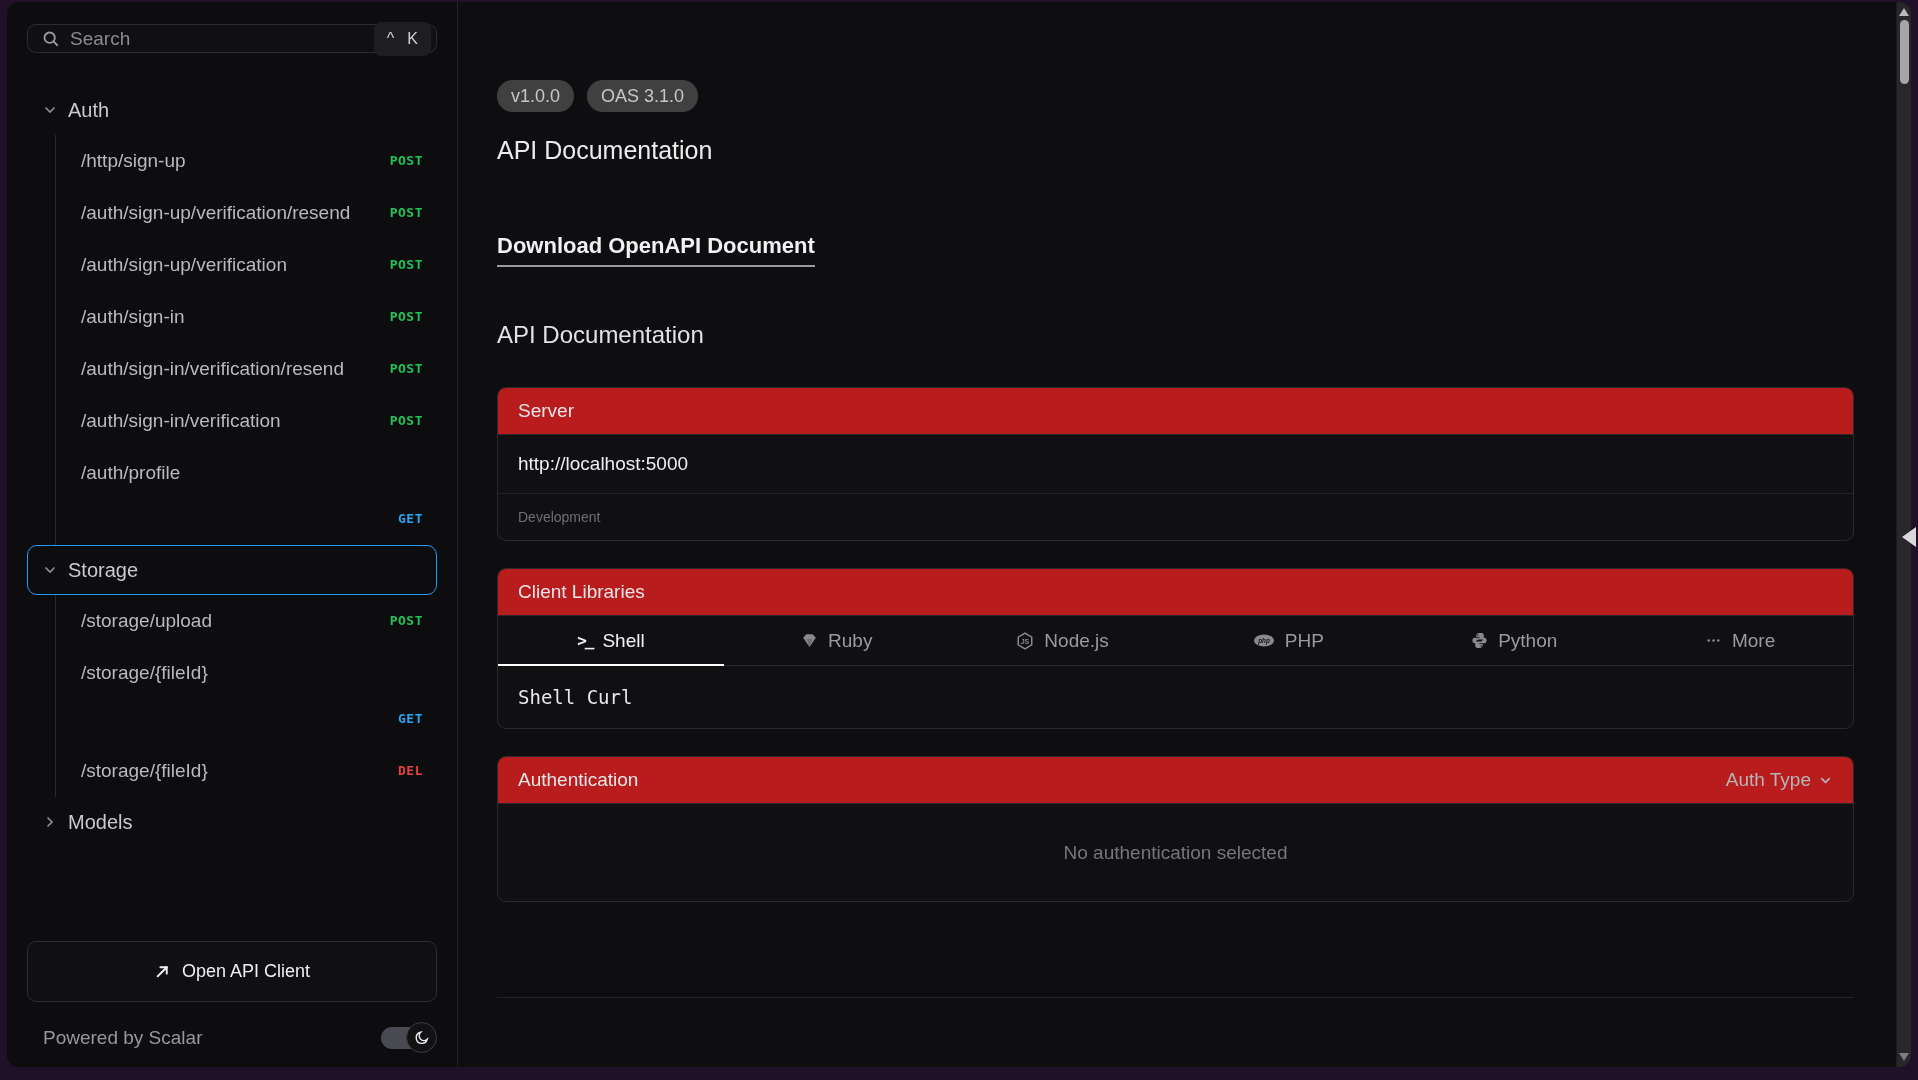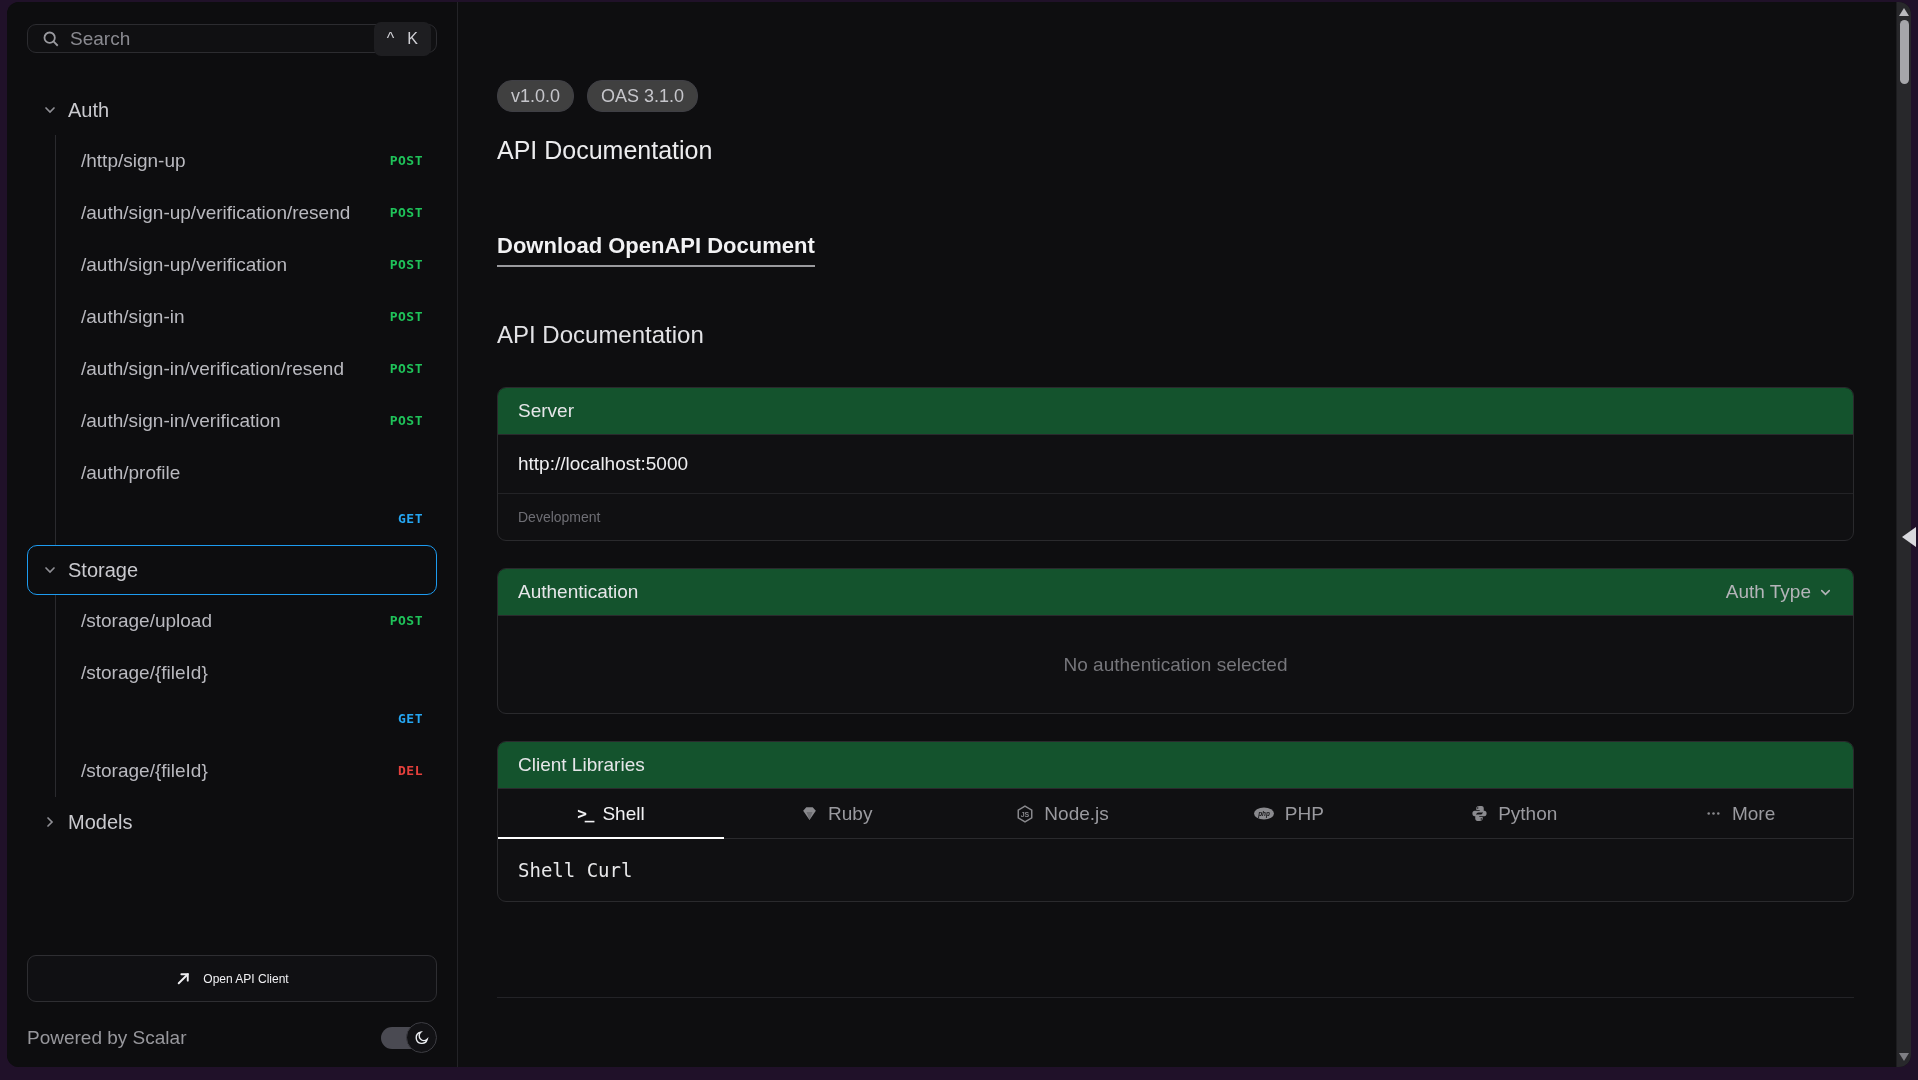--- a/index.html
+++ b/index.html
@@ -110,7 +110,7 @@
   }
   .card-server { margin-top:38px; }
   .card-header {
-    background:#14532d; border-bottom:1px solid #2a2a2d;
+    background:#b91c1c; border-bottom:1px solid #2a2a2d;
     padding:12px 20px; font-size:19px; color:#e6e6e9; font-weight:500;
     display:flex; align-items:flex-end; justify-content:space-between;
   }

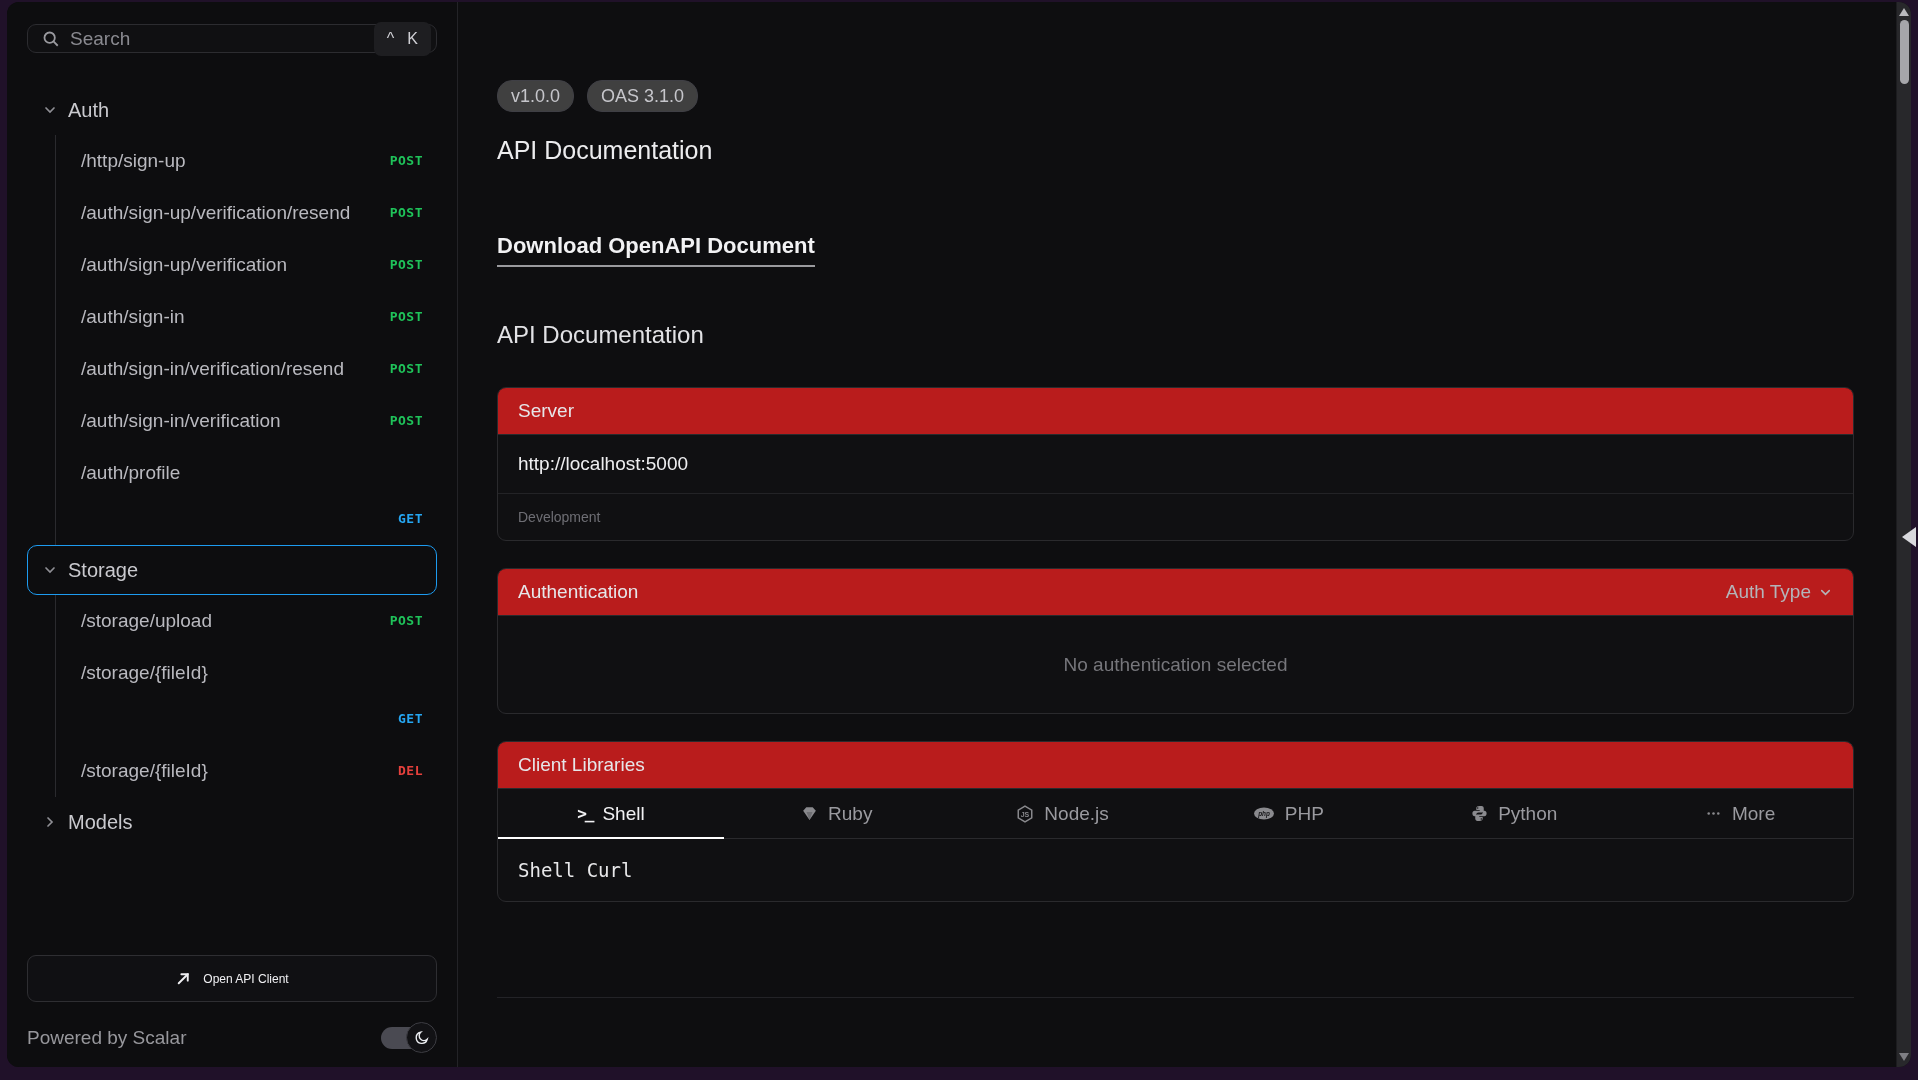--- a/index.html
+++ b/index.html
@@ -301,6 +301,67 @@
         <div class="server-desc">Development</div>
       </section>
 
+      <section class="card card-libs">
+        <div class="card-header">
+          <span>Client Libraries</span>
+        </div>
+        <div class="tabs">
+          <div class="tab active">
+            <span class="t-icon shell-glyph">&gt;_</span>
+            <span>Shell</span>
+          </div>
+          <div class="tab">
+            <span class="t-icon">
+              <svg width="17" height="17" viewBox="0 0 16 16" fill="#8a8a8e">
+                  <polygon points="2,5.5 5,2 11,2 14,5.5 8,14"></polygon>
+                  <polygon points="8,14 5.2,6.5 10.8,6.5" fill="#6f6f73"></polygon>
+                </svg>
+            </span>
+            <span>Ruby</span>
+          </div>
+          <div class="tab">
+            <span class="t-icon">
+              <svg width="18" height="18" viewBox="0 0 16 16" fill="none">
+                  <polygon points="8,1 14,4.5 14,11.5 8,15 2,11.5 2,4.5" stroke="#8a8a8e" stroke-width="1.3"></polygon>
+                  <text x="8" y="10.6" font-size="6.2" font-family="Liberation Sans, sans-serif" font-weight="bold" fill="#8a8a8e" text-anchor="middle">JS</text>
+                </svg>
+            </span>
+            <span>Node.js</span>
+          </div>
+          <div class="tab">
+            <span class="t-icon">
+              <svg width="22" height="15" viewBox="0 0 22 14">
+                  <ellipse cx="11" cy="7" rx="10" ry="6" fill="#8a8a8e"></ellipse>
+                  <text x="11" y="9.4" font-size="6.4" font-family="Liberation Sans, sans-serif" font-weight="bold" font-style="italic" fill="#141416" text-anchor="middle">php</text>
+                </svg>
+            </span>
+            <span>PHP</span>
+          </div>
+          <div class="tab">
+            <span class="t-icon">
+              <svg width="17" height="17" viewBox="0 0 16 16" fill="#8a8a8e">
+                <path d="M8 1c-2 0-3 .8-3 2v1.7h3.2v.8H3.4C2.2 5.5 1.3 6.5 1.3 8s.9 2.5 2.1 2.5H5V9c0-1.2 1-2 2.2-2h3.1c1 0 1.7-.8 1.7-1.8V3c0-1.2-1-2-2-2z"></path>
+                <path d="M8 15c2 0 3-.8 3-2v-1.7H7.8v-.8h4.8c1.2 0 2.1-1 2.1-2.5s-.9-2.5-2.1-2.5H11V7c0 1.2-1 2-2.2 2H5.7C4.7 9 4 9.8 4 10.8V13c0 1.2 1 2 2 2z"></path>
+                <circle cx="6.3" cy="2.9" r=".7" fill="#141416"></circle>
+                <circle cx="9.7" cy="13.1" r=".7" fill="#141416"></circle>
+              </svg>
+            </span>
+            <span>Python</span>
+          </div>
+          <div class="tab">
+            <span class="t-icon">
+              <svg width="17" height="17" viewBox="0 0 16 16" fill="#8a8a8e">
+                  <circle cx="3.5" cy="8" r="1.2"></circle>
+                  <circle cx="8" cy="8" r="1.2"></circle>
+                  <circle cx="12.5" cy="8" r="1.2"></circle>
+                </svg>
+            </span>
+            <span>More</span>
+          </div>
+        </div>
+        <div class="libs-body">Shell Curl</div>
+      </section>
+
       <section class="card card-auth">
         <div class="card-header">
           <span>Authentication</span>
@@ -316,67 +377,6 @@
         </div>
       </section>
 
-      <section class="card card-libs">
-        <div class="card-header">
-          <span>Client Libraries</span>
-        </div>
-        <div class="tabs">
-          <div class="tab active">
-            <span class="t-icon shell-glyph">&gt;_</span>
-            <span>Shell</span>
-          </div>
-          <div class="tab">
-            <span class="t-icon">
-              <svg width="17" height="17" viewBox="0 0 16 16" fill="#8a8a8e">
-                  <polygon points="2,5.5 5,2 11,2 14,5.5 8,14"></polygon>
-                  <polygon points="8,14 5.2,6.5 10.8,6.5" fill="#6f6f73"></polygon>
-                </svg>
-            </span>
-            <span>Ruby</span>
-          </div>
-          <div class="tab">
-            <span class="t-icon">
-              <svg width="18" height="18" viewBox="0 0 16 16" fill="none">
-                  <polygon points="8,1 14,4.5 14,11.5 8,15 2,11.5 2,4.5" stroke="#8a8a8e" stroke-width="1.3"></polygon>
-                  <text x="8" y="10.6" font-size="6.2" font-family="Liberation Sans, sans-serif" font-weight="bold" fill="#8a8a8e" text-anchor="middle">JS</text>
-                </svg>
-            </span>
-            <span>Node.js</span>
-          </div>
-          <div class="tab">
-            <span class="t-icon">
-              <svg width="22" height="15" viewBox="0 0 22 14">
-                  <ellipse cx="11" cy="7" rx="10" ry="6" fill="#8a8a8e"></ellipse>
-                  <text x="11" y="9.4" font-size="6.4" font-family="Liberation Sans, sans-serif" font-weight="bold" font-style="italic" fill="#141416" text-anchor="middle">php</text>
-                </svg>
-            </span>
-            <span>PHP</span>
-          </div>
-          <div class="tab">
-            <span class="t-icon">
-              <svg width="17" height="17" viewBox="0 0 16 16" fill="#8a8a8e">
-                <path d="M8 1c-2 0-3 .8-3 2v1.7h3.2v.8H3.4C2.2 5.5 1.3 6.5 1.3 8s.9 2.5 2.1 2.5H5V9c0-1.2 1-2 2.2-2h3.1c1 0 1.7-.8 1.7-1.8V3c0-1.2-1-2-2-2z"></path>
-                <path d="M8 15c2 0 3-.8 3-2v-1.7H7.8v-.8h4.8c1.2 0 2.1-1 2.1-2.5s-.9-2.5-2.1-2.5H11V7c0 1.2-1 2-2.2 2H5.7C4.7 9 4 9.8 4 10.8V13c0 1.2 1 2 2 2z"></path>
-                <circle cx="6.3" cy="2.9" r=".7" fill="#141416"></circle>
-                <circle cx="9.7" cy="13.1" r=".7" fill="#141416"></circle>
-              </svg>
-            </span>
-            <span>Python</span>
-          </div>
-          <div class="tab">
-            <span class="t-icon">
-              <svg width="17" height="17" viewBox="0 0 16 16" fill="#8a8a8e">
-                  <circle cx="3.5" cy="8" r="1.2"></circle>
-                  <circle cx="8" cy="8" r="1.2"></circle>
-                  <circle cx="12.5" cy="8" r="1.2"></circle>
-                </svg>
-            </span>
-            <span>More</span>
-          </div>
-        </div>
-        <div class="libs-body">Shell Curl</div>
-      </section>
-
       <div class="bottom-divider"></div>
     </div>
   </main>

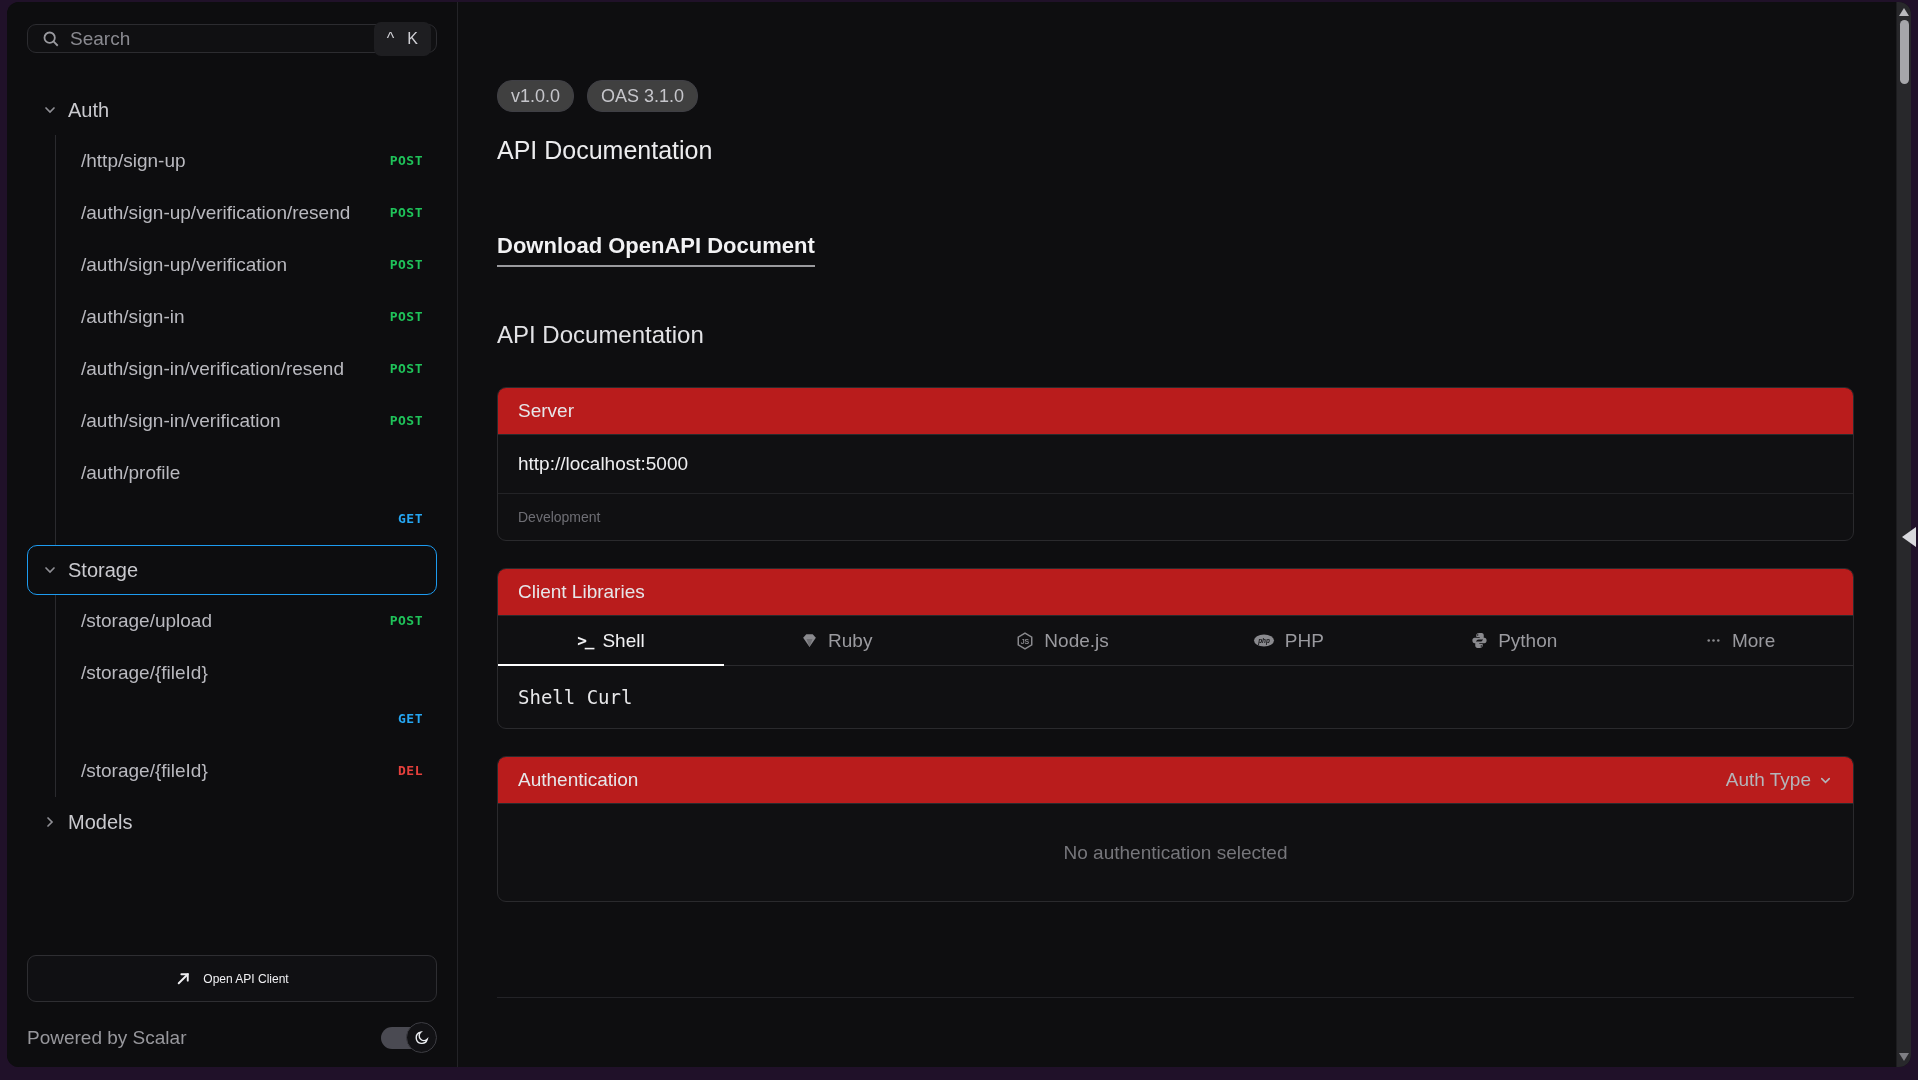--- a/index.html
+++ b/index.html
@@ -69,8 +69,8 @@
   .m-del  { color: var(--method_del,  #e5403c); }
   .sidebar-bottom { margin-top:auto; padding:0 20px 14px; }
   .open-client-btn {
-    width:100%; height:47px; border:1px solid #2e2e32; border-radius:9px;
-    background:#101013; color:#f0f0f3; font-size:12px;
+    width:100%; height:61px; border:1px solid #2e2e32; border-radius:9px;
+    background:#101013; color:#f0f0f3; font-size:18px;
     font-family:"Liberation Sans",sans-serif;
     display:flex; align-items:center; justify-content:center; gap:11px;
     cursor:pointer;

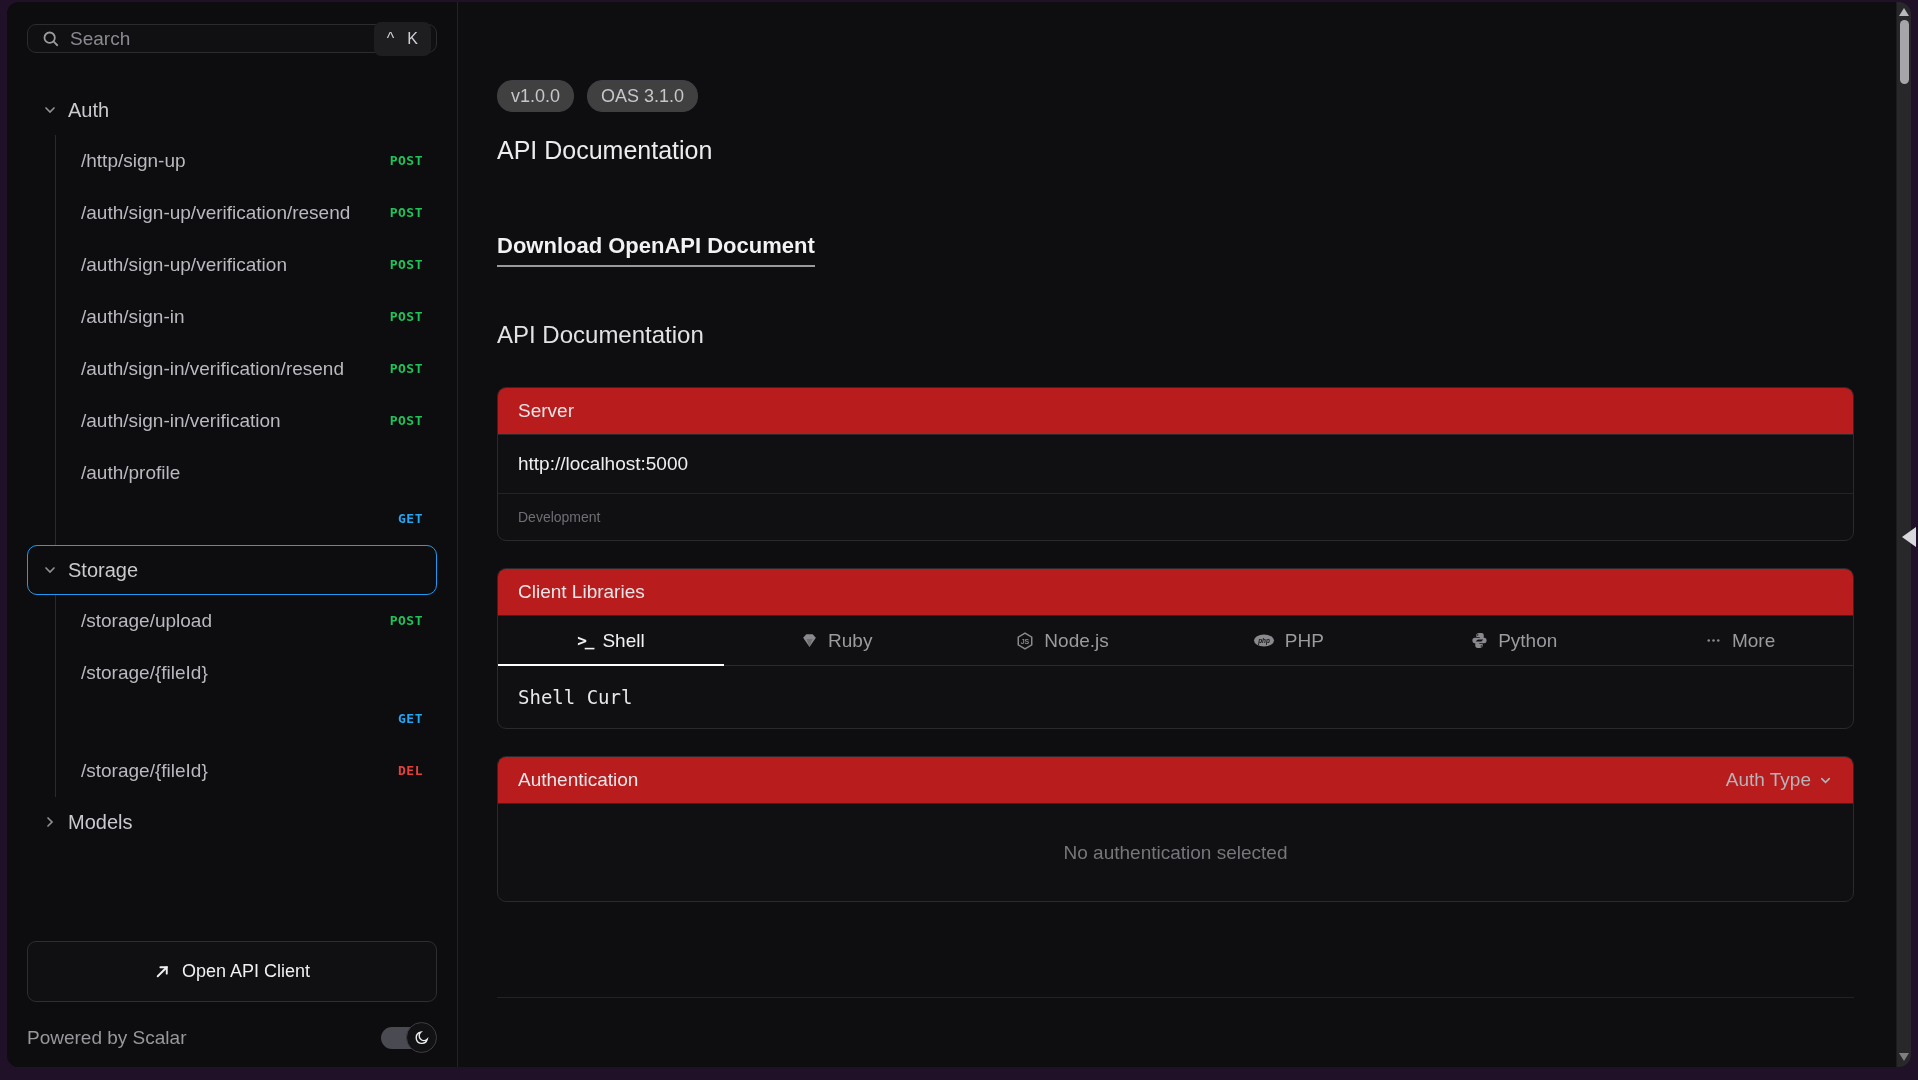--- a/index.html
+++ b/index.html
@@ -78,7 +78,7 @@
   .powered-row {
     margin-top:20px; display:flex; align-items:center; justify-content:space-between;
   }
-  .powered-label { color:#97979c; font-size:19px; }
+  .powered-label { color:#97979c; font-size:19px;margin-left:16px; }
   .toggle { position:relative; width:56px; height:31px; cursor:pointer; }
   .toggle-track {
     position:absolute; left:0; top:5px; width:50px; height:22px;

